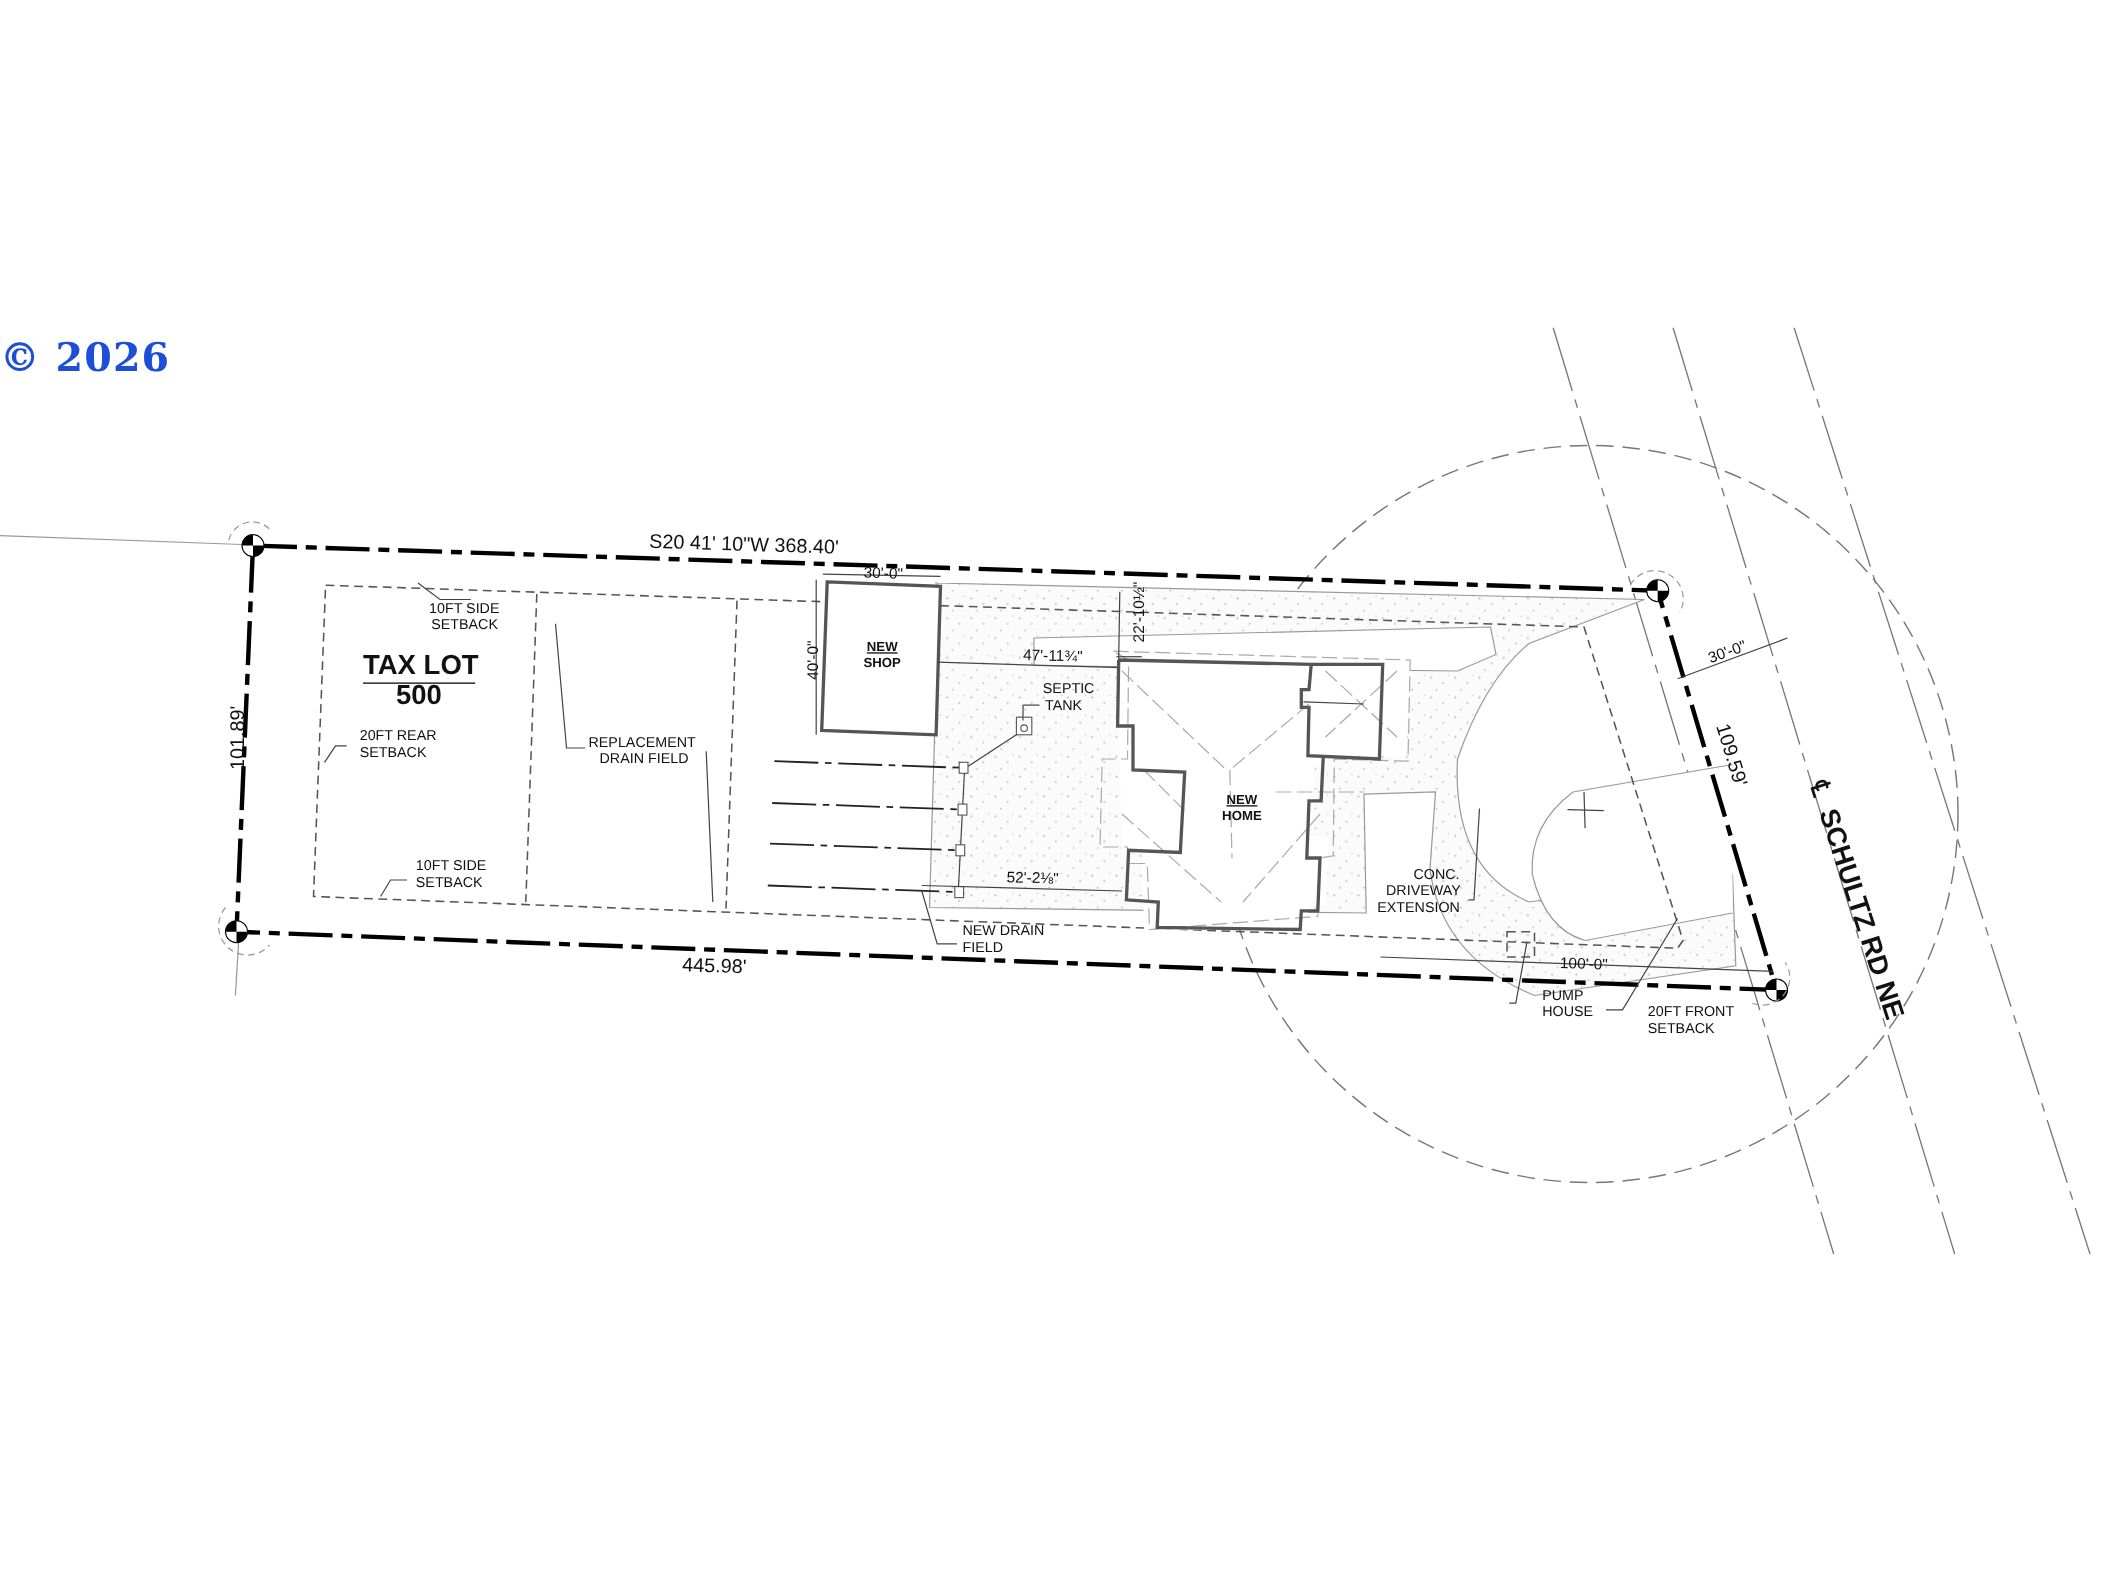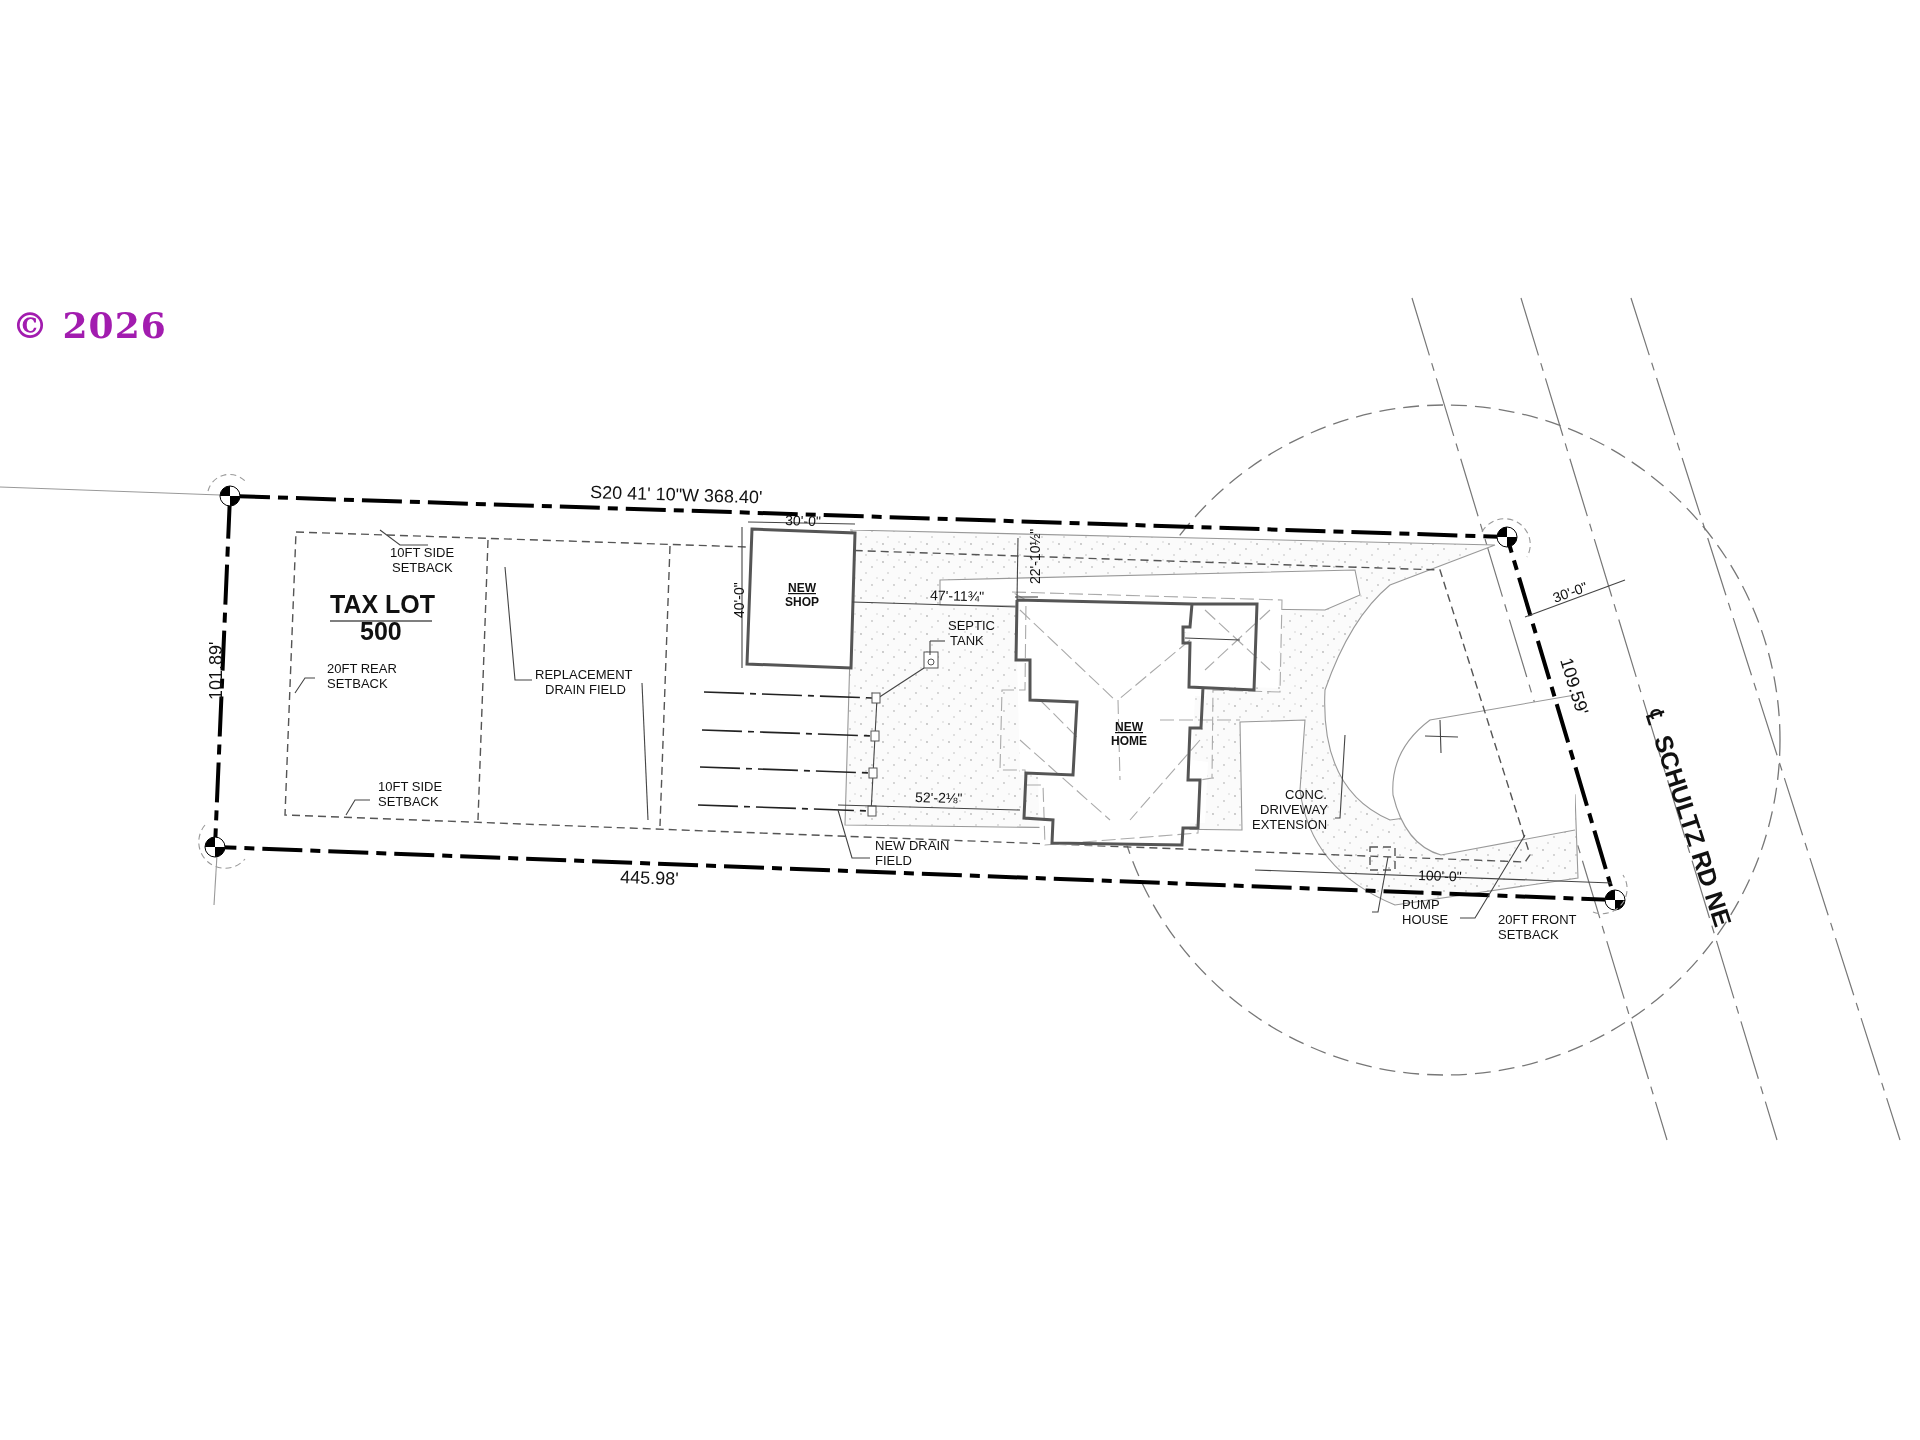--- a/index.html
+++ b/index.html
@@ -5,7 +5,7 @@
   html, body { margin: 0; padding: 0; background: #ffffff; }
   body { width: 1920px; height: 1440px; overflow: hidden; position: relative; font-family: "Liberation Sans", sans-serif; }
   #canvas { position: absolute; left: 0; top: 0; width: 1920px; height: 1440px; }
-  .copyright { position: absolute; left: 12px; top: 304px; font-family: "DejaVu Serif", serif; font-size: 36px; color: #a21caf; letter-spacing: 1px; font-weight: bold; }
+  .copyright { position: absolute; left: 0; top: 304px; font-family: "DejaVu Serif", serif; font-size: 36px; color: #1d4ed8; letter-spacing: 1px; font-weight: bold; }
   svg text { font-family: "Liberation Sans", sans-serif; fill: #111; }
   .lbl { font-size: 13px; }
   .dim { font-size: 14px; }

